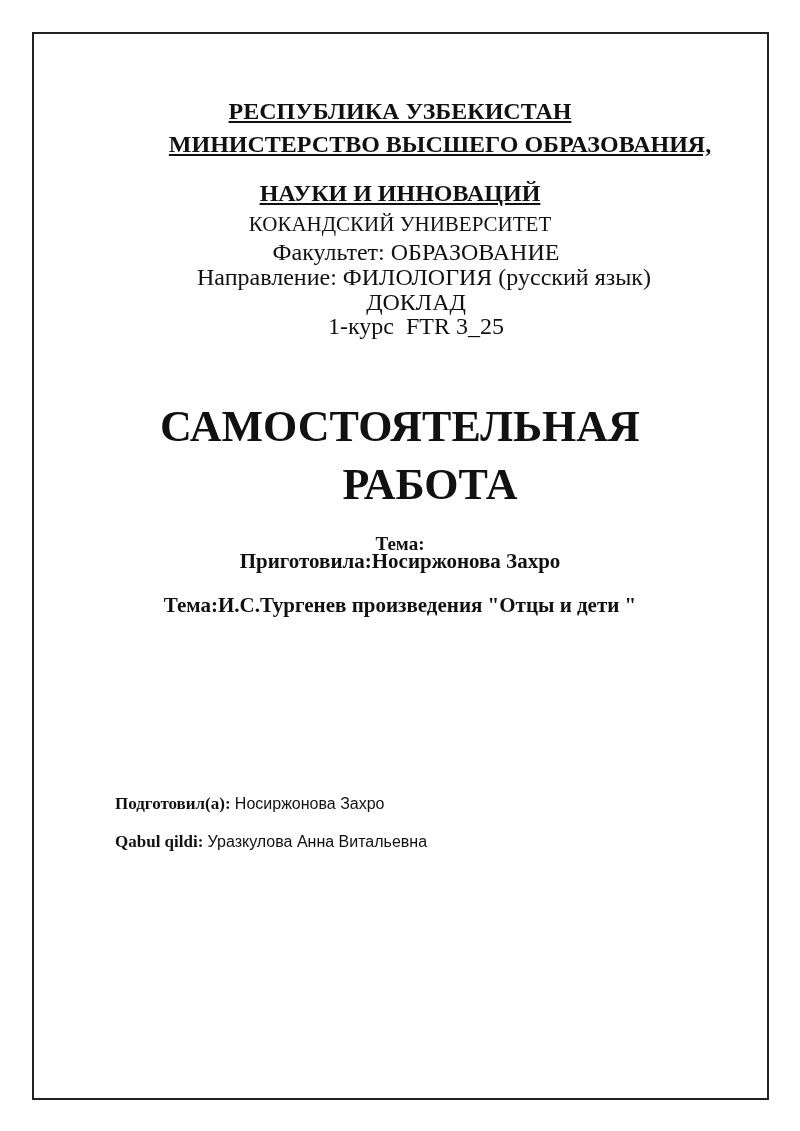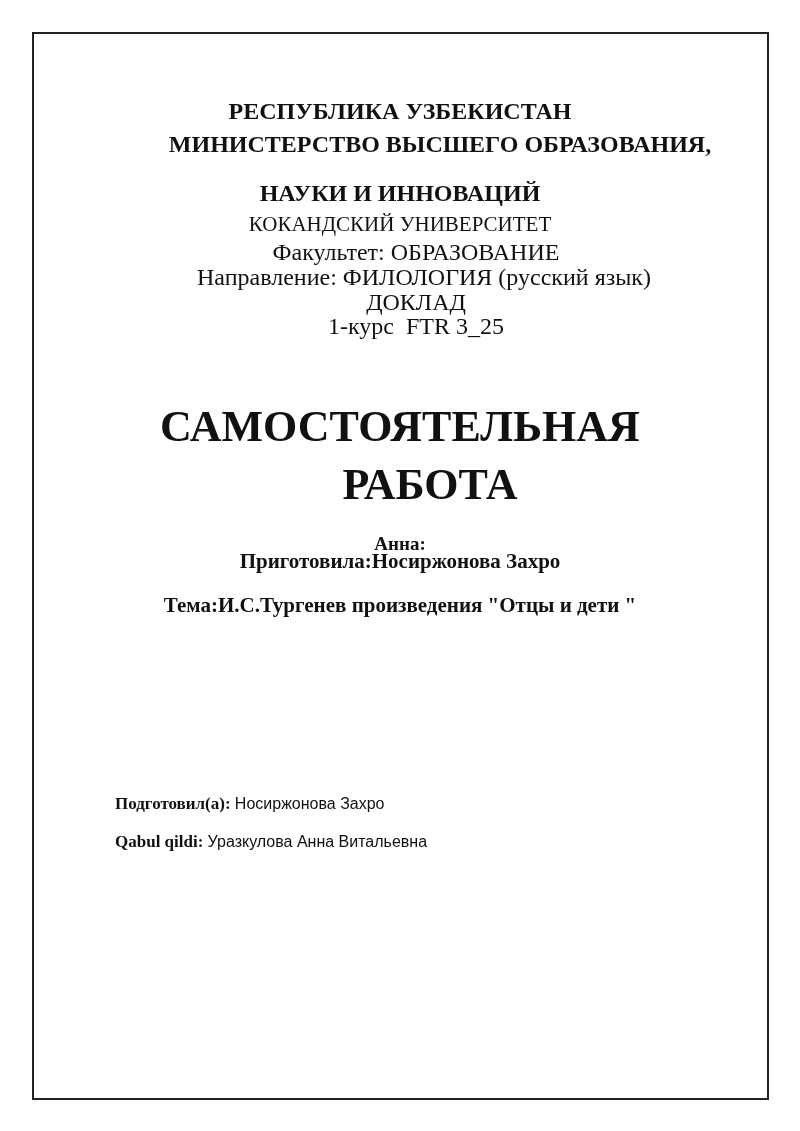--- a/index.html
+++ b/index.html
@@ -8,7 +8,7 @@
     .frame { position: absolute; left: 32px; top: 32px; width: 733px; height: 1064px;
       border: 2px solid #222222; }
     .center { position: absolute; left: 0; width: 800px; text-align: center; white-space: nowrap; }
-    .h1 { font-weight: bold; font-size: 24px; line-height: 35px; }
+    .h1 { font-weight: bold; font-size: 24px; line-height: 35px; text-decoration: underline; }
     .h2 { font-weight: normal; font-size: 21px; }
     .norm { font-size: 24px; line-height: 24px; padding-left: 16px; }
     .title { font-weight: bold; font-size: 44px; line-height: 58px; }

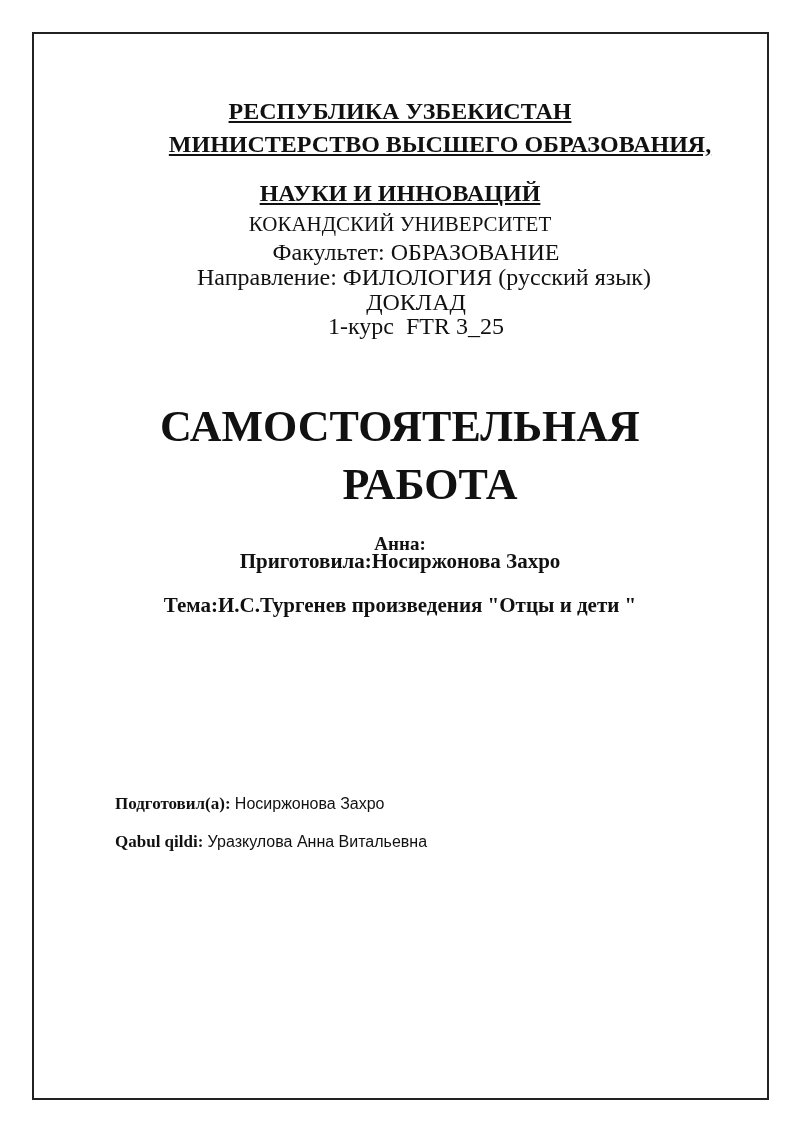--- a/index.html
+++ b/index.html
@@ -35,7 +35,7 @@
 <div class="center title" style="top:398px;">САМОСТОЯТЕЛЬНАЯ</div>
 <div class="center title" style="top:456px;padding-left:30px;">РАБОТА</div>
 
-<div class="center topic" style="top:533px;font-size:19px;">Анна:</div>
+<div class="center topic" style="top:533px;font-size:19px;">Тема:</div>
 <div class="center topic" style="top:549px;">Приготовила:Носиржонова Захро</div>
 <div class="center topic" style="top:593px;">Тема:И.С.Тургенев произведения "Отцы и дети "</div>
 

